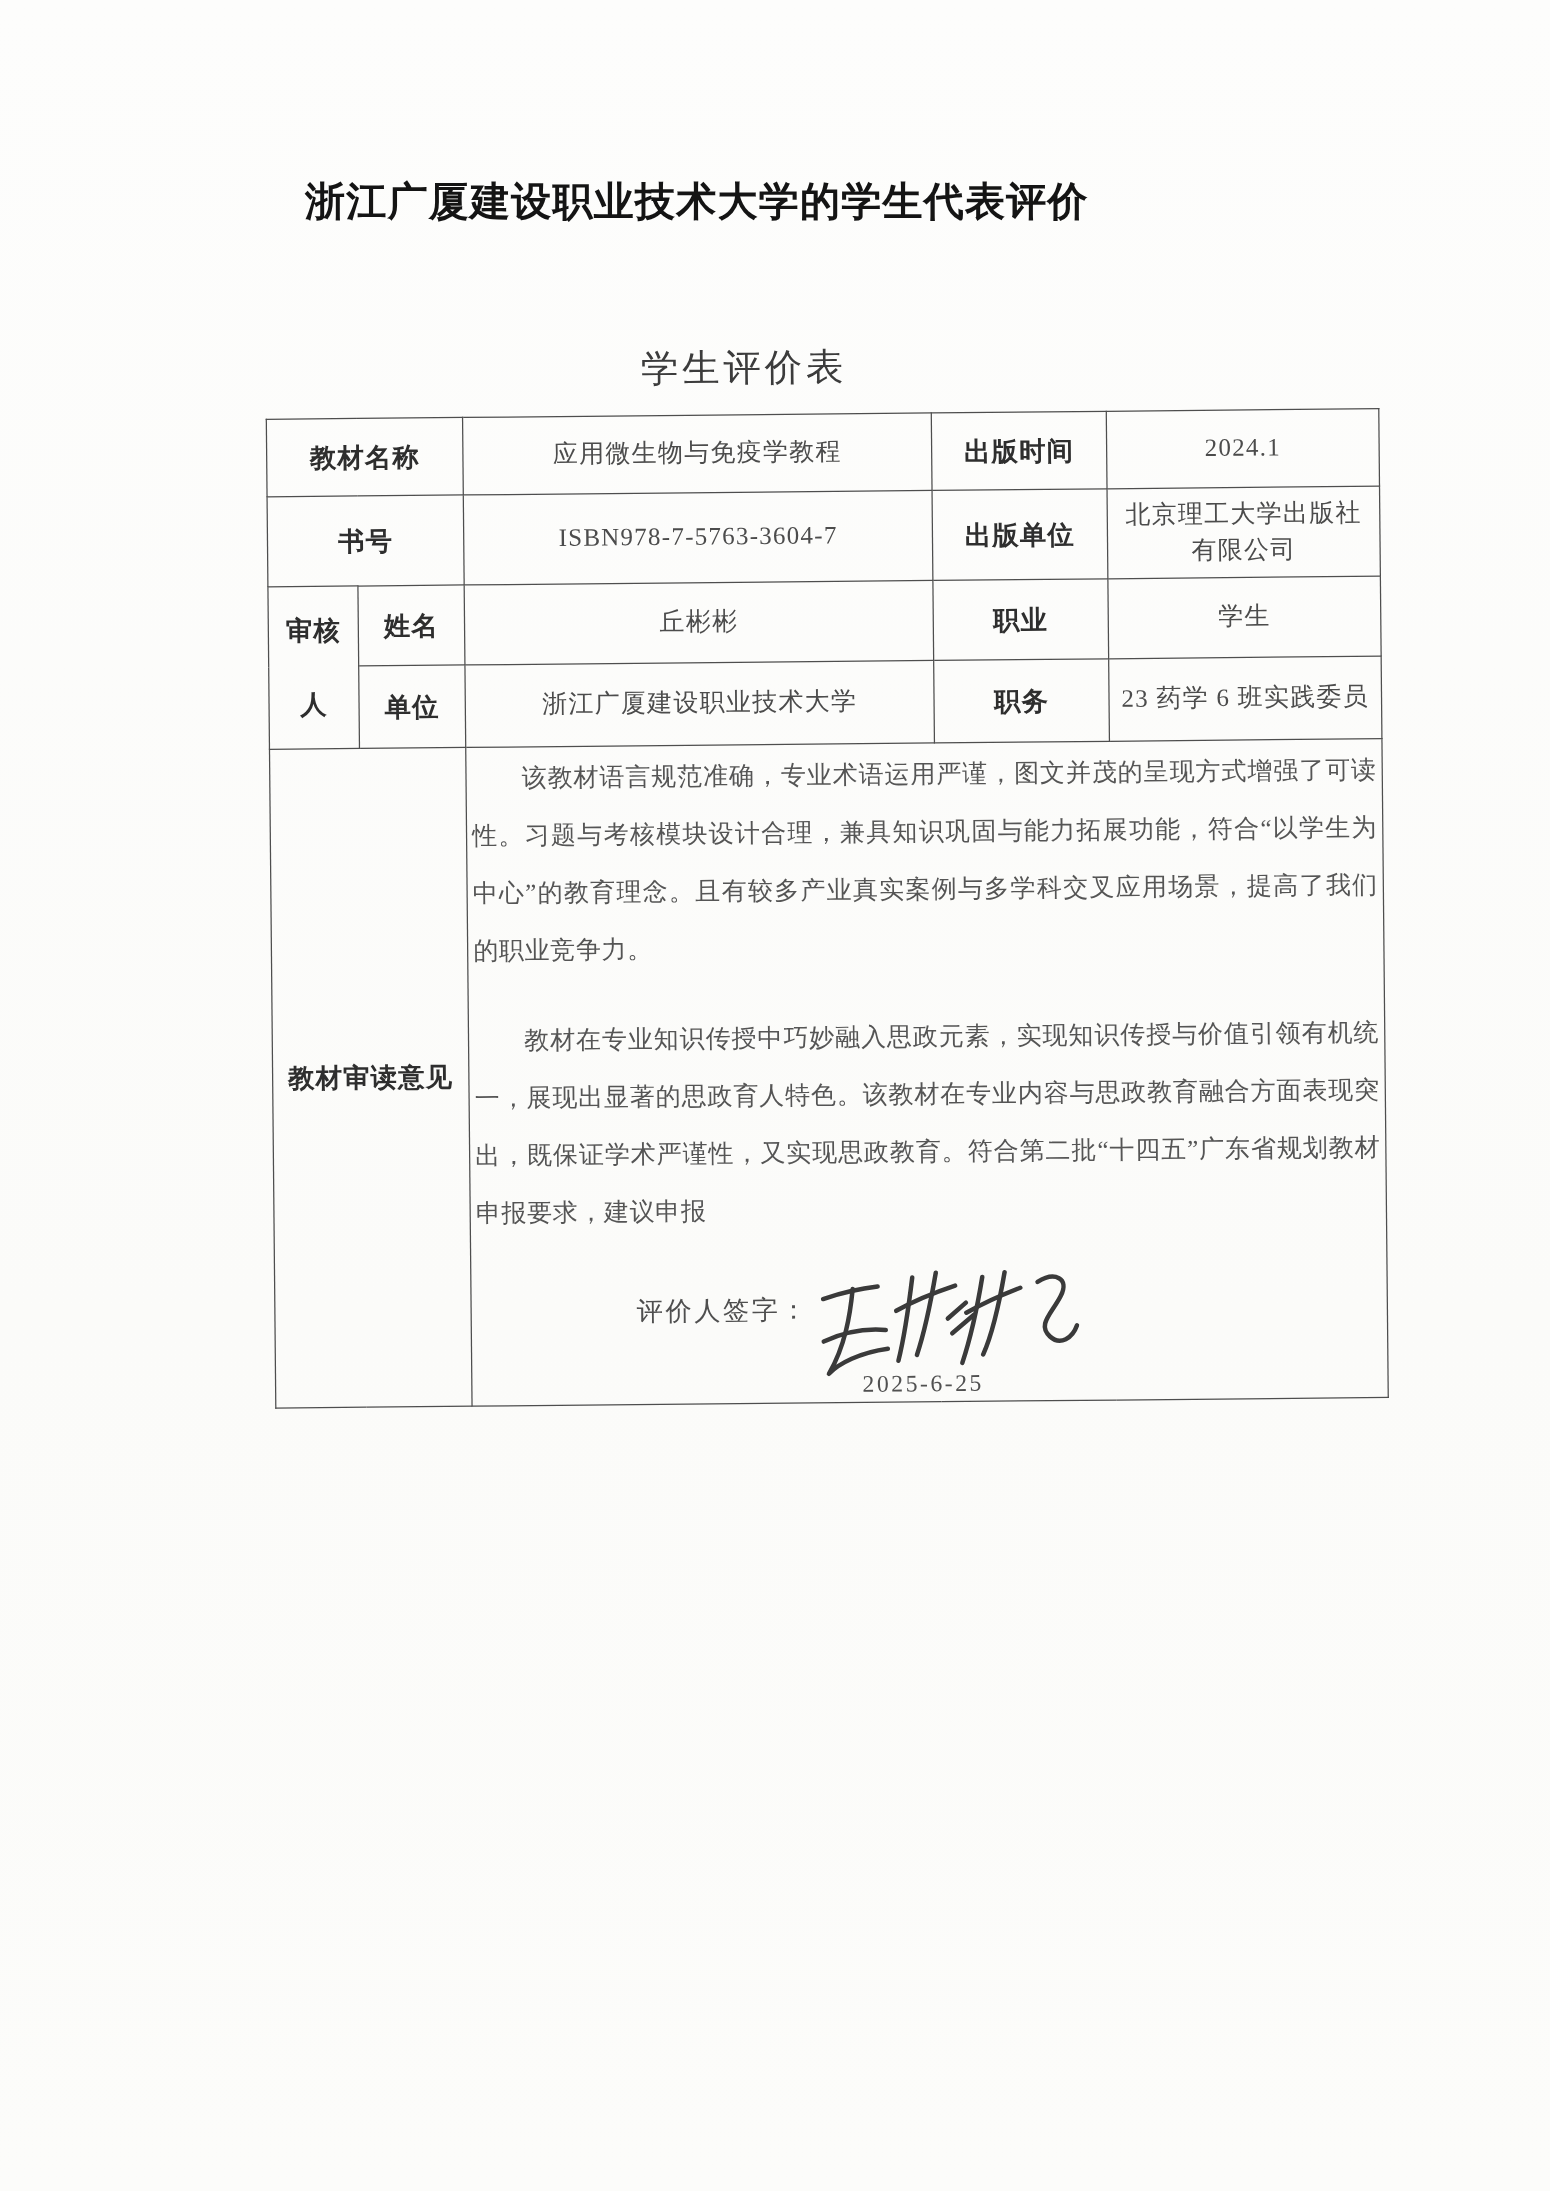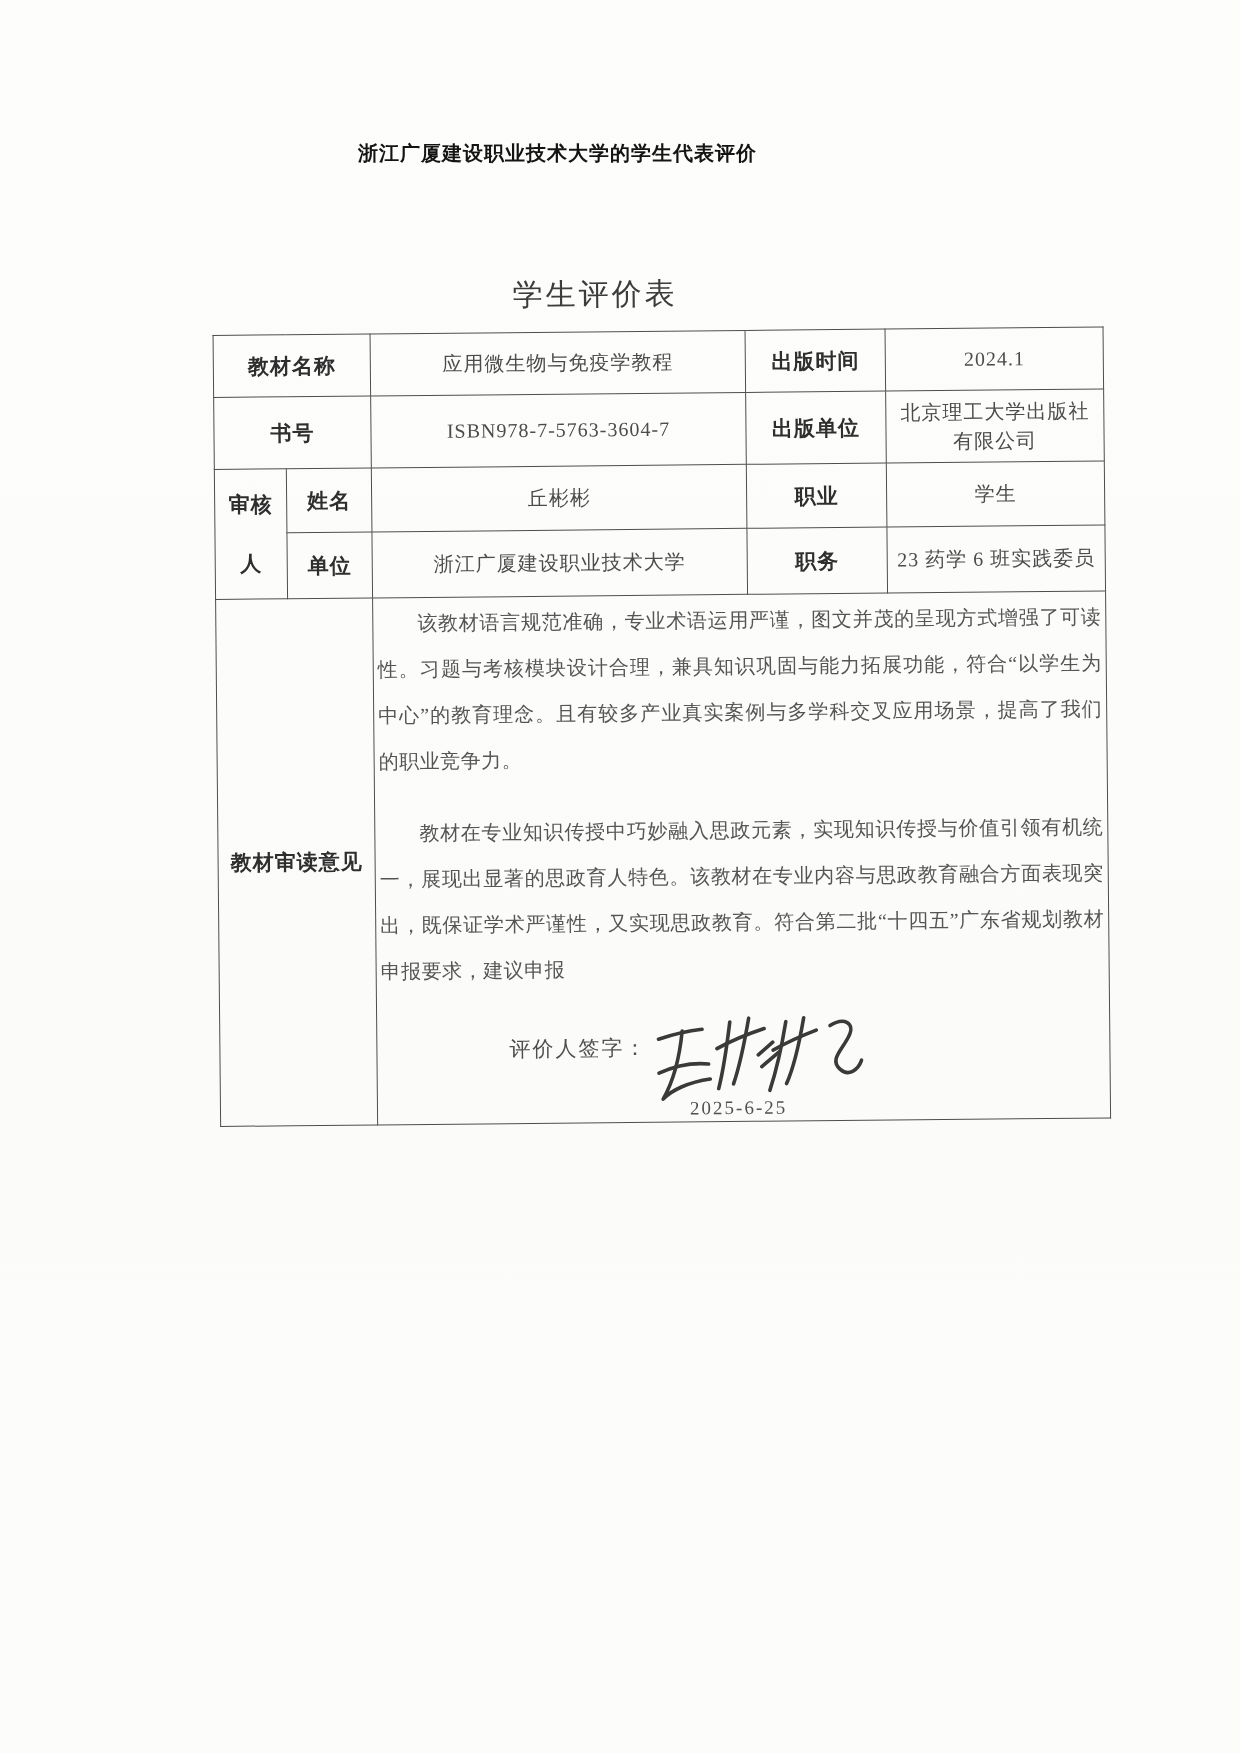--- a/index.html
+++ b/index.html
@@ -18,7 +18,7 @@
     position:absolute;
     top:140px;left:0;width:1115px;
     text-align:center;
-    font-size:20px;font-weight:bold;
+    font-size:32px;font-weight:bold;
     color:#141414;
     letter-spacing:1px;
     margin:0;

